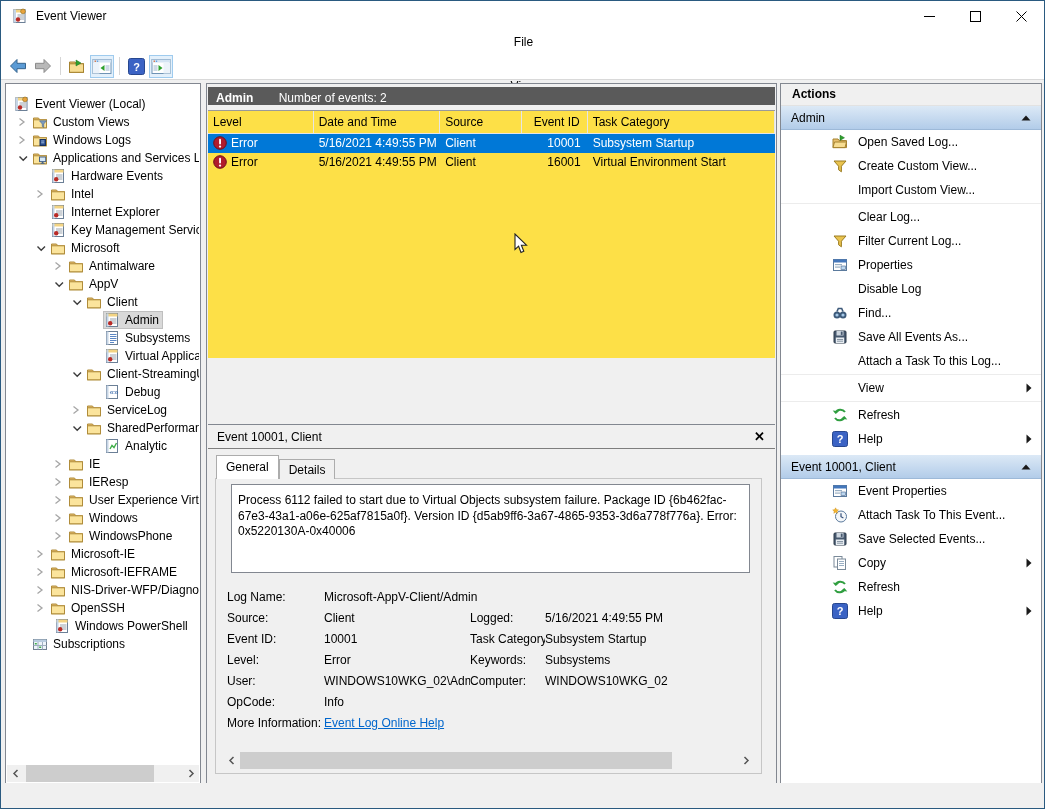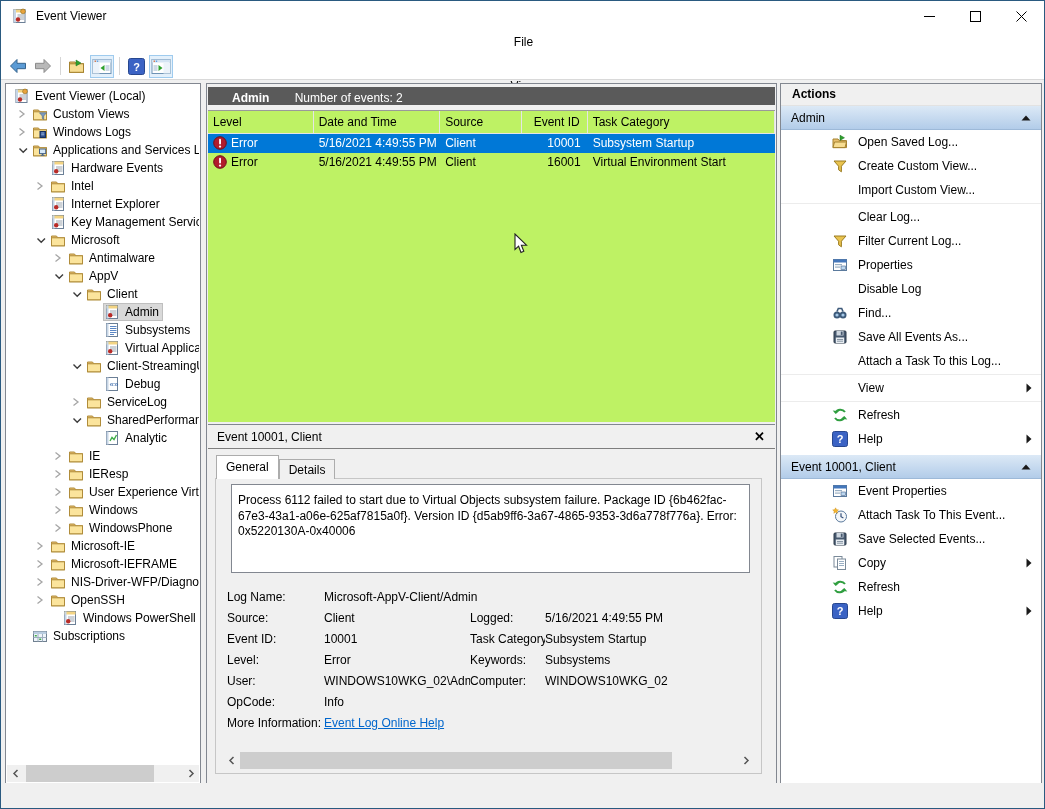--- a/index.html
+++ b/index.html
@@ -194,7 +194,7 @@
 
   <div class="tree-panel">
     <div class="tree" id="tree">
-        <div class="tree-row" style="padding-left: 7px;">
+        <div class="tree-row" style="padding-left: 7px; margin-top: 8px;">
           <div class="tree-hl">
             <div class="tree-ico">
               <svg width="16" height="16" viewBox="0 0 16 16">

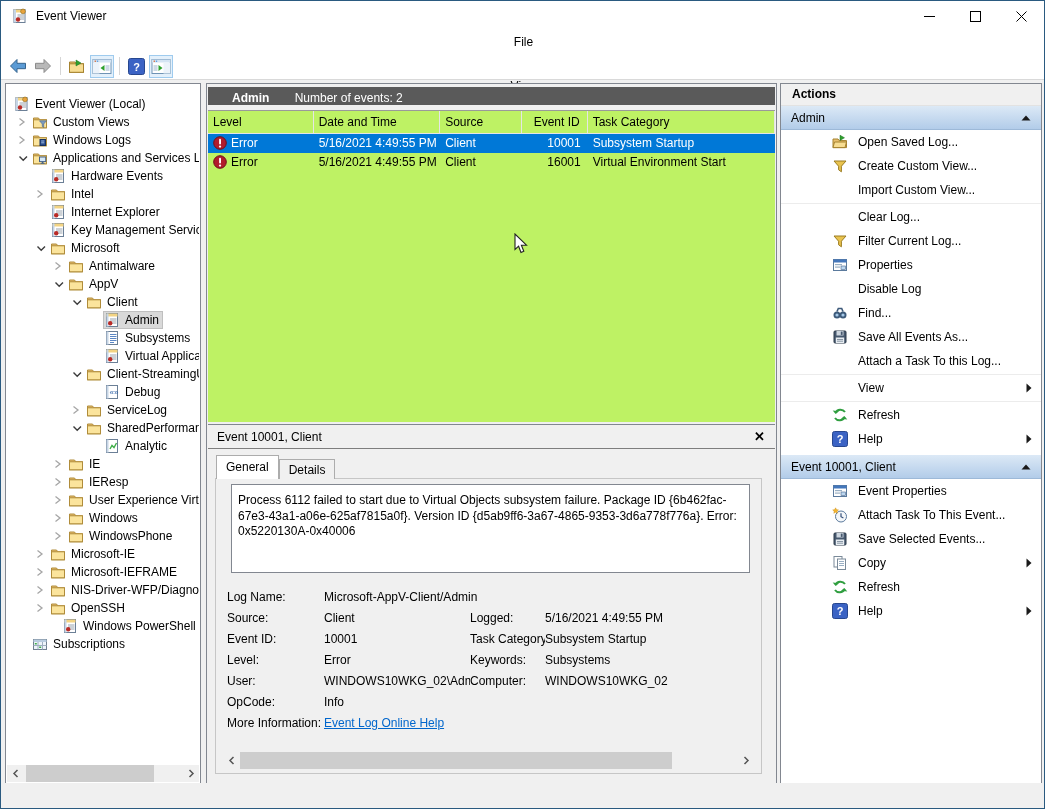--- a/index.html
+++ b/index.html
@@ -38,7 +38,7 @@
   .sb-thumb{position:absolute;top:0;height:17px;background:#cdcdcd;}
   
   .middle-panel{position:absolute;left:205px;top:82px;width:571px;height:701px;background:#f0f0f0;border:1px solid #828790;}
-  .events-header{position:absolute;top:3px;left:1px;right:1px;height:18px;background:#5a5a5a;color:#fff;line-height:22px;padding-left:24px;}
+  .events-header{position:absolute;top:3px;left:1px;right:1px;height:18px;background:#5a5a5a;color:#fff;line-height:22px;padding-left:8px;}
   .events-header .bold{font-weight:bold;margin-right:22px;}
   .list-area{position:absolute;top:26px;left:1px;right:1px;height:312px;background:#bef264;border-top:1px solid #9a9a9a;}
   .thead{display:flex;height:23px;border-bottom:1px solid #e5e5e5;}

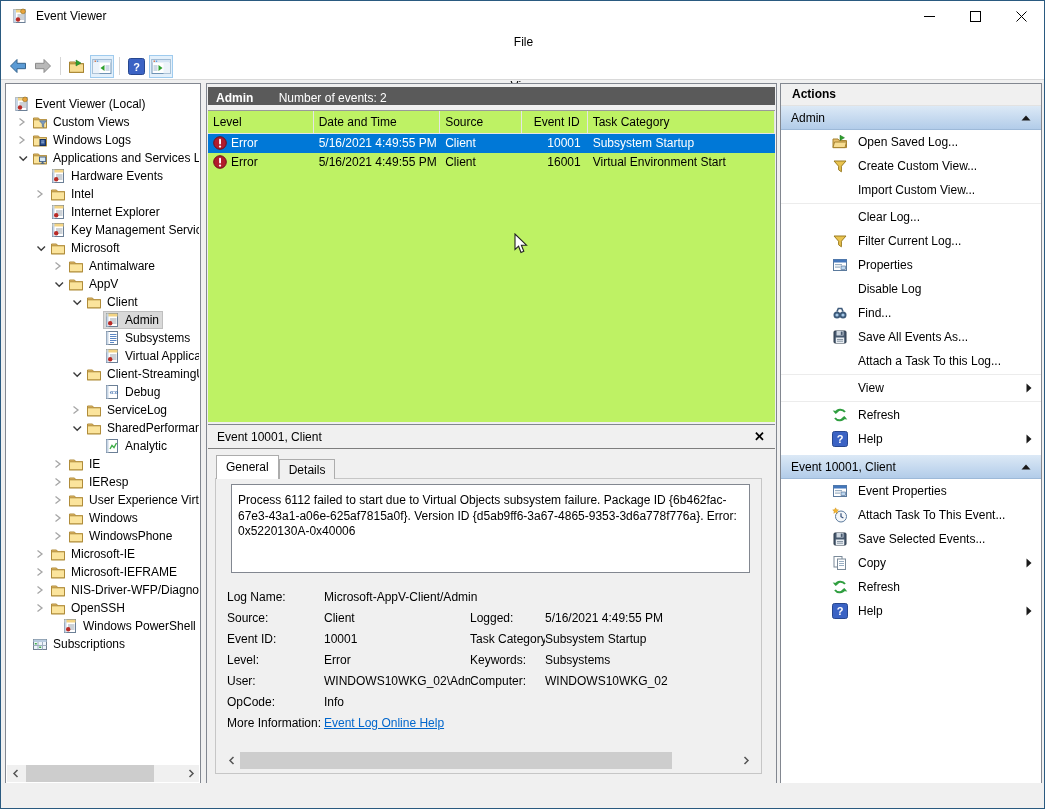--- a/index.html
+++ b/index.html
@@ -40,7 +40,7 @@
   .middle-panel{position:absolute;left:205px;top:82px;width:571px;height:701px;background:#f0f0f0;border:1px solid #828790;}
   .events-header{position:absolute;top:3px;left:1px;right:1px;height:18px;background:#5a5a5a;color:#fff;line-height:22px;padding-left:8px;}
   .events-header .bold{font-weight:bold;margin-right:22px;}
-  .list-area{position:absolute;top:26px;left:1px;right:1px;height:312px;background:#bef264;border-top:1px solid #9a9a9a;}
+  .list-area{position:absolute;top:26px;left:1px;right:1px;height:248px;background:#fde047;border-top:1px solid #9a9a9a;}
   .thead{display:flex;height:23px;border-bottom:1px solid #e5e5e5;}
   .th{line-height:22px;padding-left:5px;border-right:1px solid #e5e5e5;overflow:hidden;white-space:nowrap;}
   .th.right{text-align:right;padding-right:7px;}

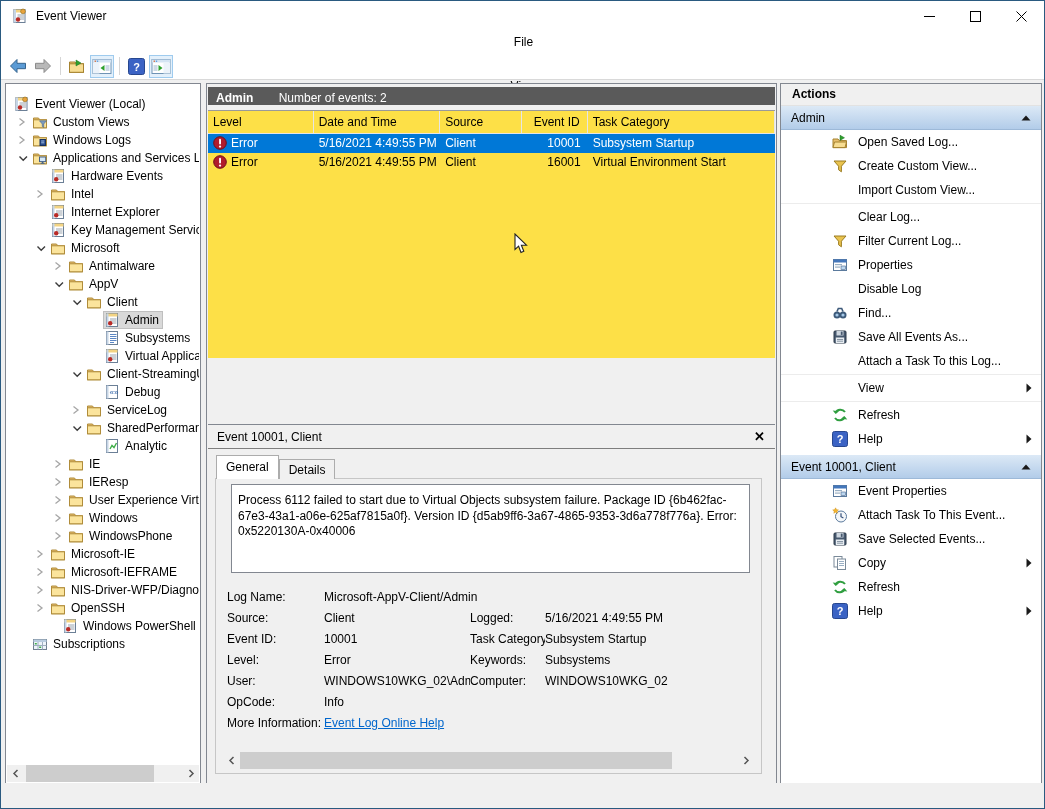--- a/index.html
+++ b/index.html
@@ -666,7 +666,7 @@
             <span class="tree-lbl">OpenSSH</span>
           </div>
         </div>
-        <div class="tree-row" style="padding-left: 40px;">
+        <div class="tree-row" style="padding-left: 32px;">
           <div class="tree-exp"></div>
           <div class="tree-hl">
             <div class="tree-ico">

